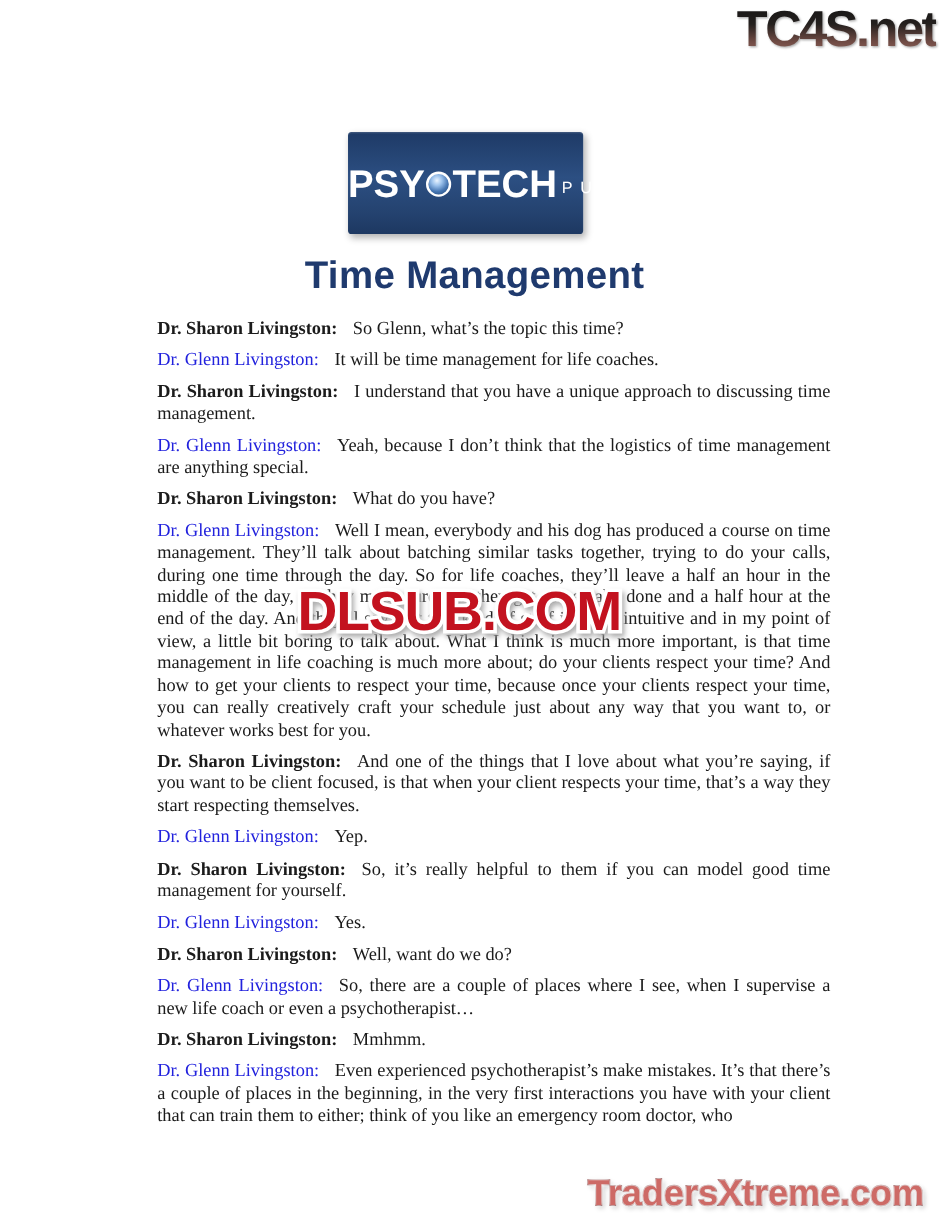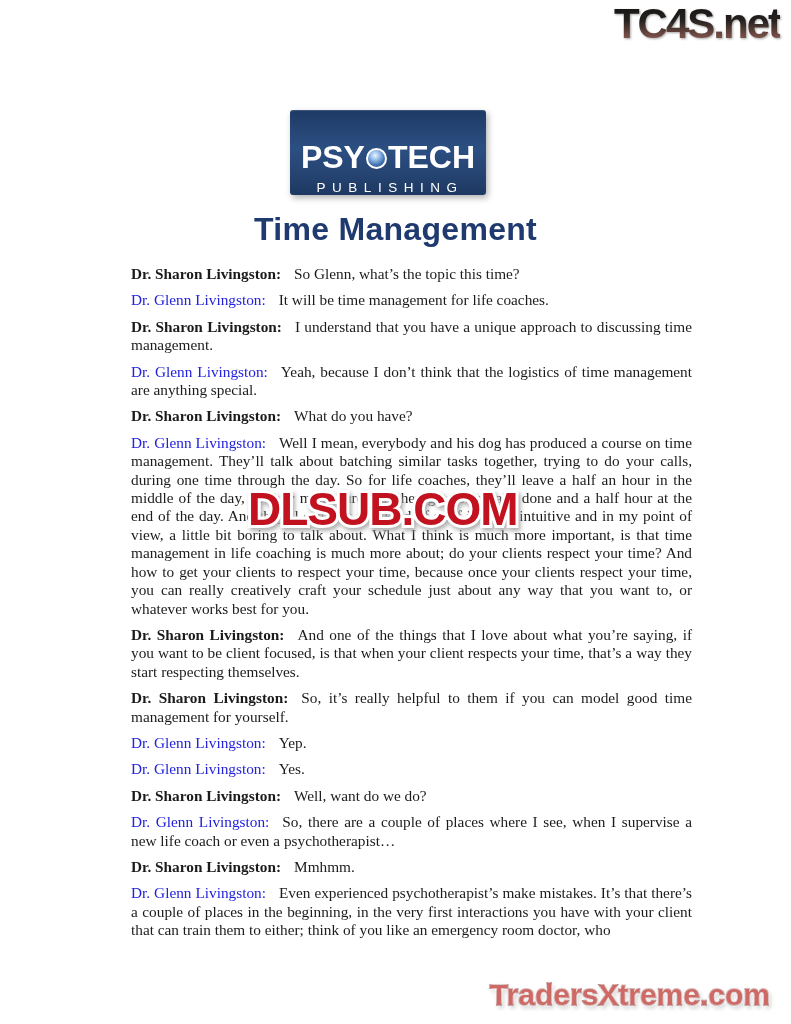--- a/index.html
+++ b/index.html
@@ -27,7 +27,7 @@
     background:linear-gradient(180deg,#1e3a66 0%,#2c4f82 45%,#24426f 80%,#1d3861 100%);
     border-radius:3px;
     box-shadow:2px 3px 6px rgba(0,0,0,0.30), inset 0 1px 1px rgba(255,255,255,0.15);
-    display:flex; flex-direction:column; align-items:center; justify-content:flex-end;
+    display:flex; flex-direction:row; align-items:center; justify-content:flex-start;
     color:#ffffff;
   }
   .logo-line1 {

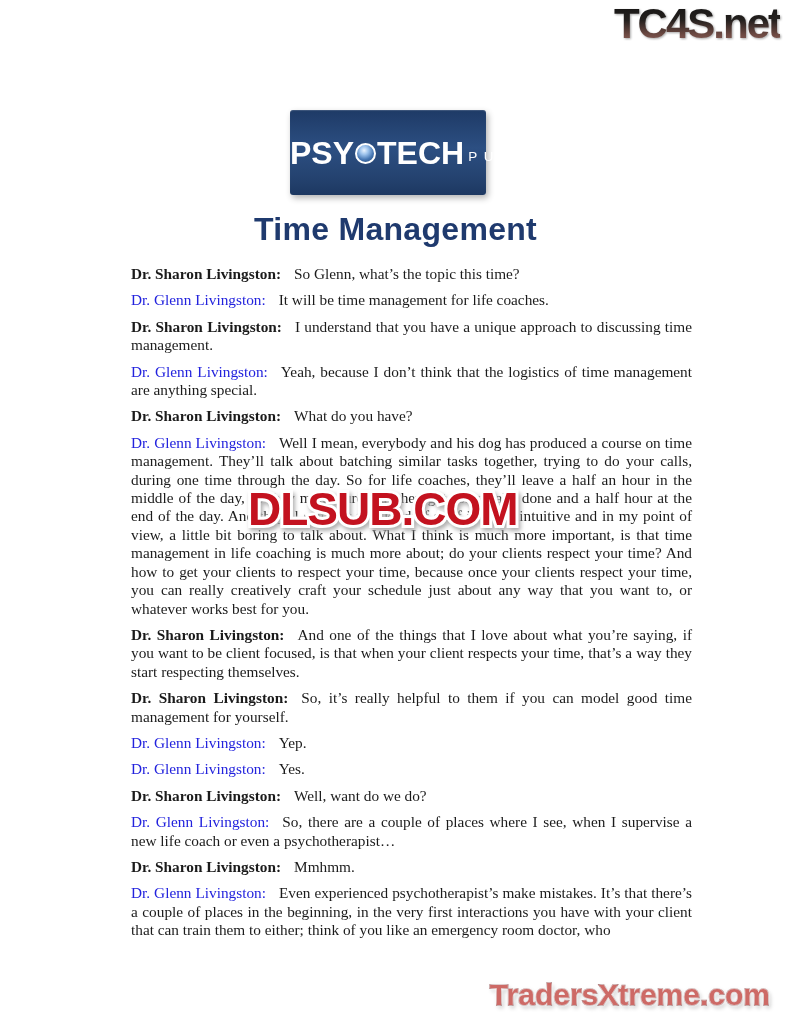--- a/index.html
+++ b/index.html
@@ -116,8 +116,8 @@
       <p class="para"><span class="speaker sharon">Dr. Sharon Livingston:</span><span class="speech">What do you have?</span></p>
       <p class="para"><span class="speaker glenn">Dr. Glenn Livingston:</span><span class="speech">Well I mean, everybody and his dog has produced a course on time management.  They’ll talk about batching similar tasks together, trying to do your calls, during one time through the day.  So for life coaches, they’ll leave a half an hour in the middle of the day, so they make sure that they get some calls done and a half hour at the end of the day.  And they’ll say that that kind of stuff is fairly intuitive and in my point of view, a little bit boring to talk about. What I think is much more important, is that time management in life coaching is much more about; do your clients respect your time?  And how to get your clients to respect your time, because once your clients respect your time, you can really creatively craft your schedule just about any way that you want to, or whatever works best for you.</span></p>
       <p class="para"><span class="speaker sharon">Dr. Sharon Livingston:</span><span class="speech">And one of the things that I love about what you’re saying, if you want to be client focused, is that when your client respects your time, that’s a way they start respecting themselves.</span></p>
+      <p class="para"><span class="speaker glenn">Dr. Glenn Livingston:</span><span class="speech">Yep.</span></p>
       <p class="para"><span class="speaker sharon">Dr. Sharon Livingston:</span><span class="speech">So, it’s really helpful to them if you can model good time management for yourself.</span></p>
-      <p class="para"><span class="speaker glenn">Dr. Glenn Livingston:</span><span class="speech">Yep.</span></p>
       <p class="para"><span class="speaker glenn">Dr. Glenn Livingston:</span><span class="speech">Yes.</span></p>
       <p class="para"><span class="speaker sharon">Dr. Sharon Livingston:</span><span class="speech">Well, want do we do?</span></p>
       <p class="para"><span class="speaker glenn">Dr. Glenn Livingston:</span><span class="speech">So, there are a couple of places where I see, when I supervise a new life coach or even a psychotherapist…</span></p>

